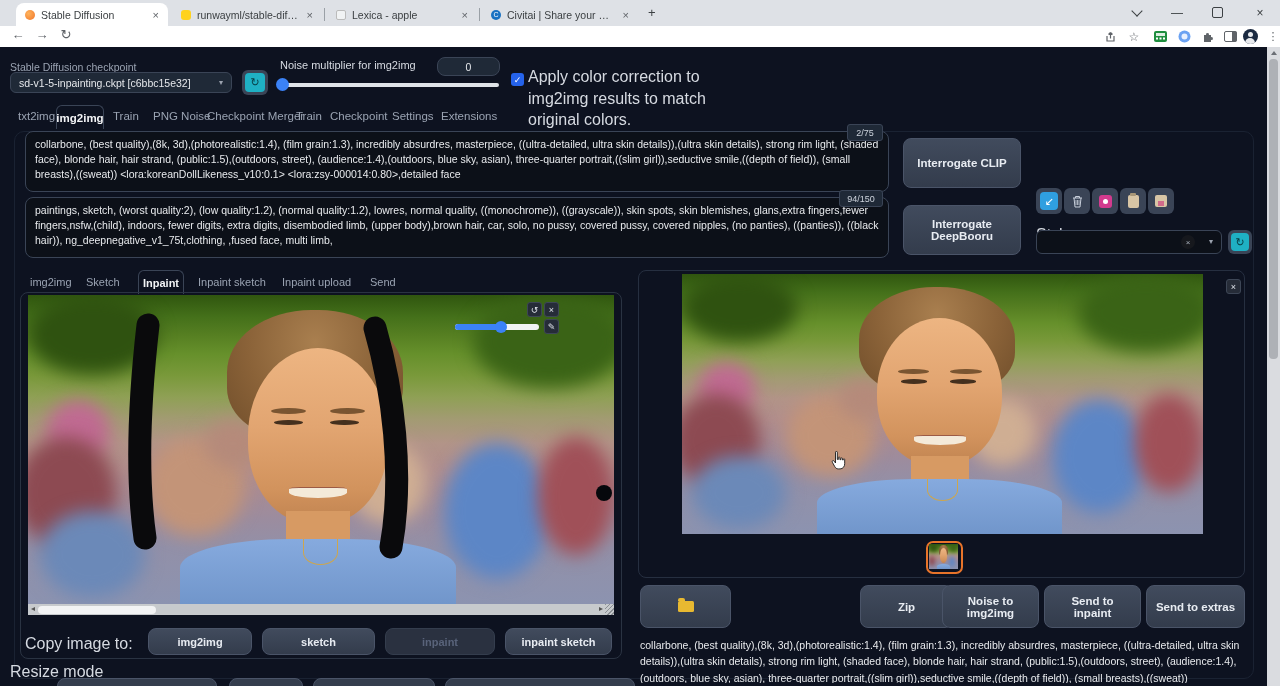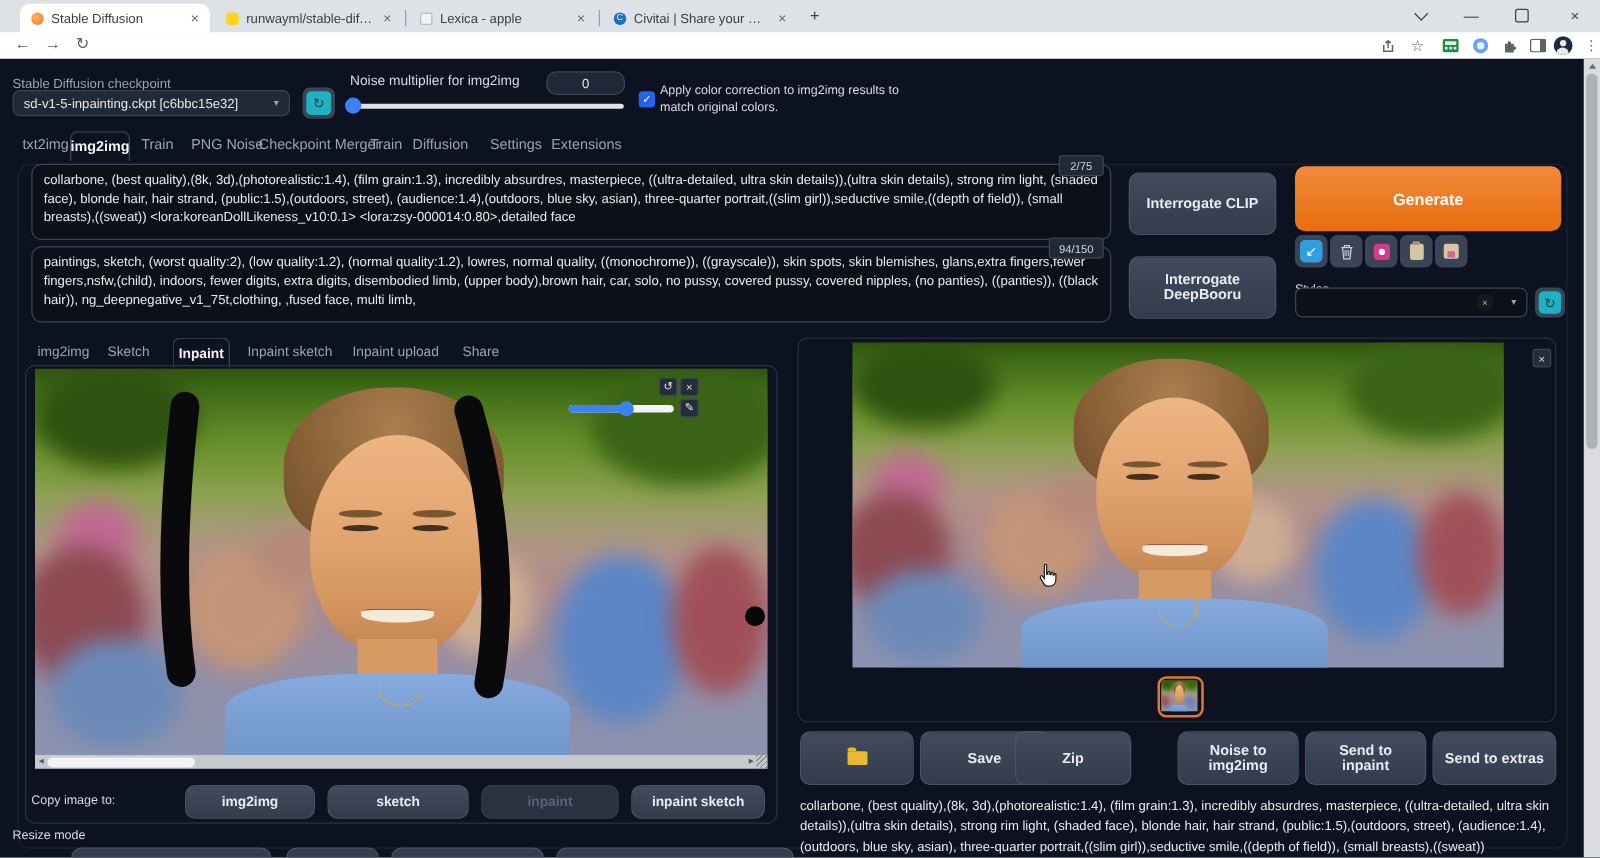--- a/index.html
+++ b/index.html
@@ -30,7 +30,7 @@
   
   .app{position:absolute;left:0;top:47px;width:1280px;height:639px;background:#0d1220;overflow:hidden;color:#e5e7eb}
   .lbl{font-size:10.5px;color:#9aa3b2}
-  .lbl2{font-size:10px;color:#d6dae1}
+  .lbl2{font-size:16px;color:#d6dae1}
   .field{background:#1f2937;border:1px solid #3a4456;border-radius:6px;box-sizing:border-box;font-size:10.5px;color:#e5e7eb;display:flex;align-items:center;padding:0 8px}
   .tealbtn{background:#3a4456;border-radius:6px;display:flex;align-items:center;justify-content:center}
   .tealin{background:#1fb0c4;border-radius:4px;color:#073b42;font-size:11px;display:flex;align-items:center;justify-content:center}

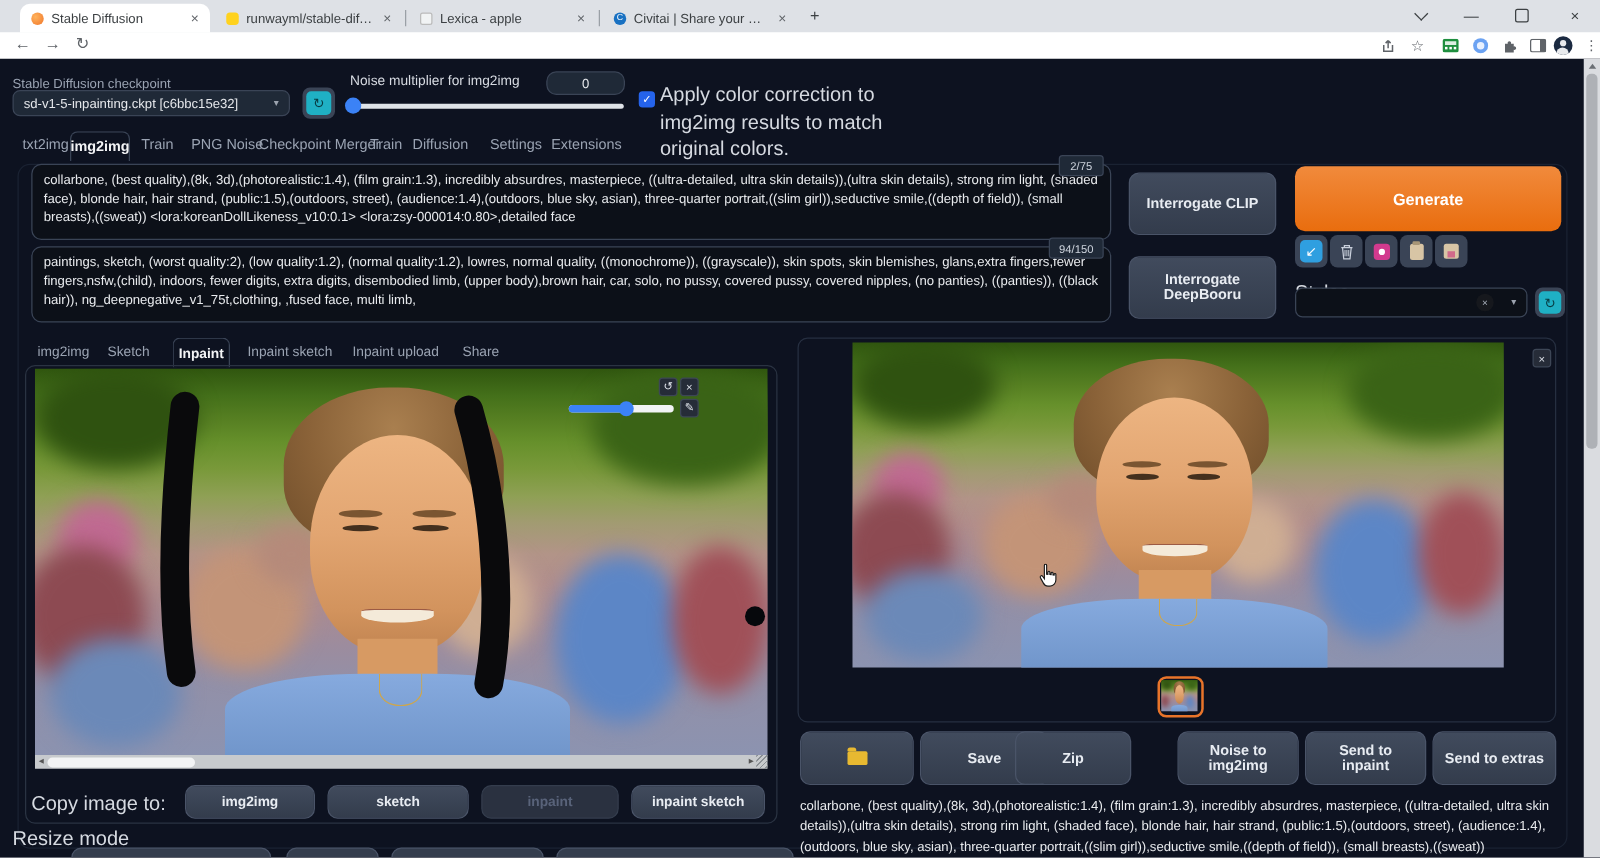--- a/index.html
+++ b/index.html
@@ -186,7 +186,7 @@
     <span class="mtab" style="left:153px">PNG Noise</span>
     <span class="mtab" style="left:207px">Checkpoint Merger</span>
     <span class="mtab" style="left:296px">Train</span>
-    <span class="mtab" style="left:330px">Diffusion</span>
+    <span class="mtab" style="left:330px">Checkpoint</span>
     <span class="mtab" style="left:392px">Settings</span>
     <span class="mtab" style="left:441px">Extensions</span>
 

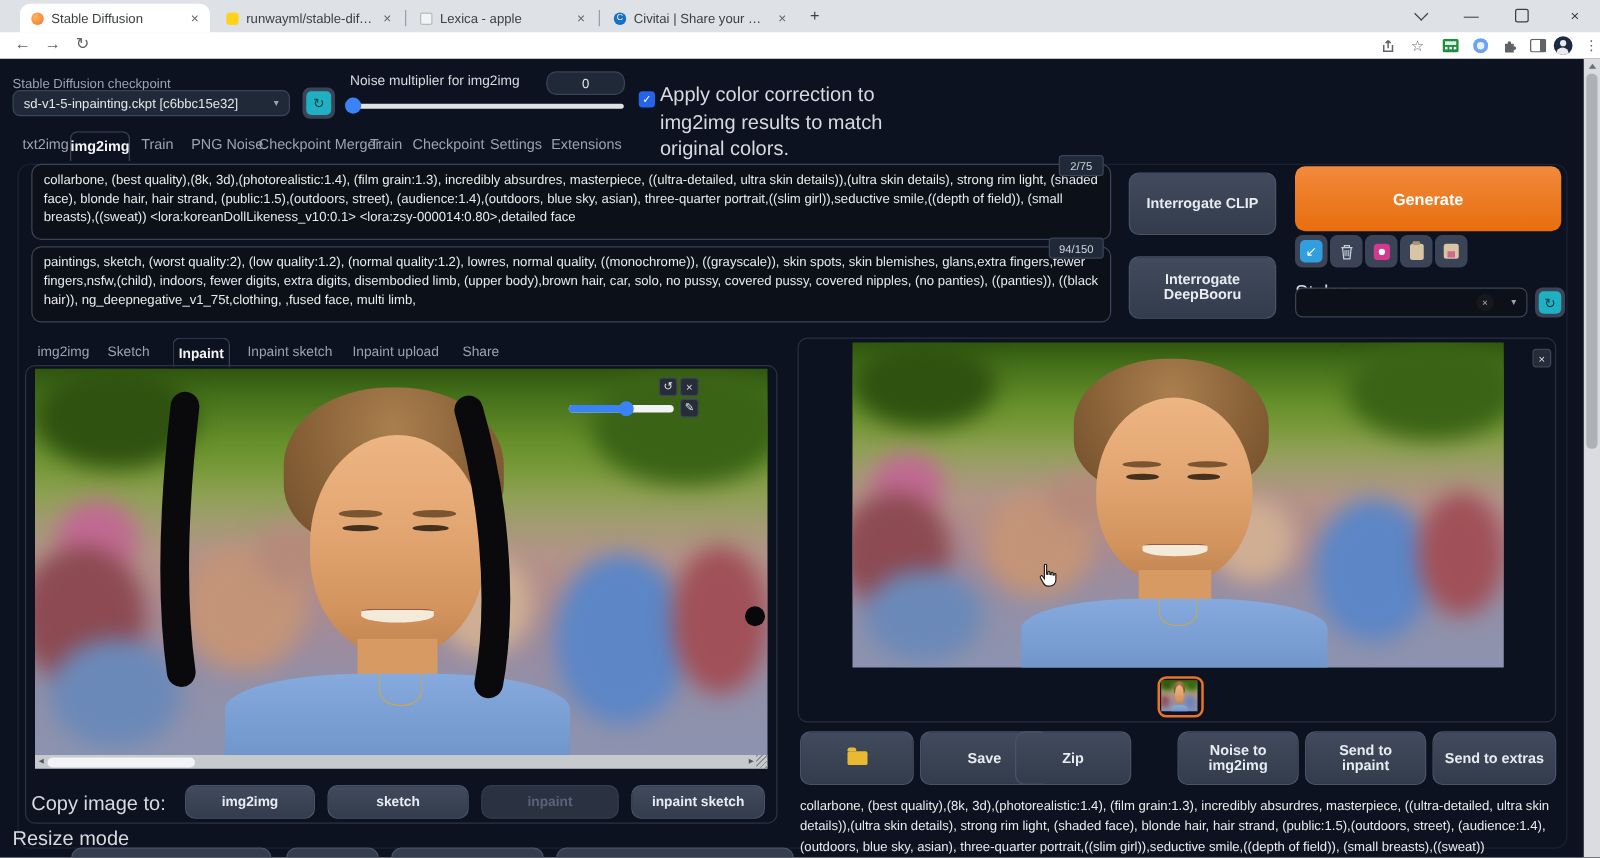--- a/index.html
+++ b/index.html
@@ -199,7 +199,6 @@
 
     <div class="gbtn" style="left:903px;top:158px;width:118px;height:50px">Interrogate DeepBooru</div>
     <div class="gbtn" style="left:903px;top:91px;width:118px;height:50px">Interrogate CLIP</div>
-    <div class="gen" style="left:1036px;top:86px;width:213px;height:52px">Generate</div>
 
     <div class="sbtn" style="left:1036px;top:141px">
       <span style="width:18px;height:18px;background:#2f9fe0;border-radius:4px;color:#fff;font-size:11px;display:flex;align-items:center;justify-content:center">↙</span>

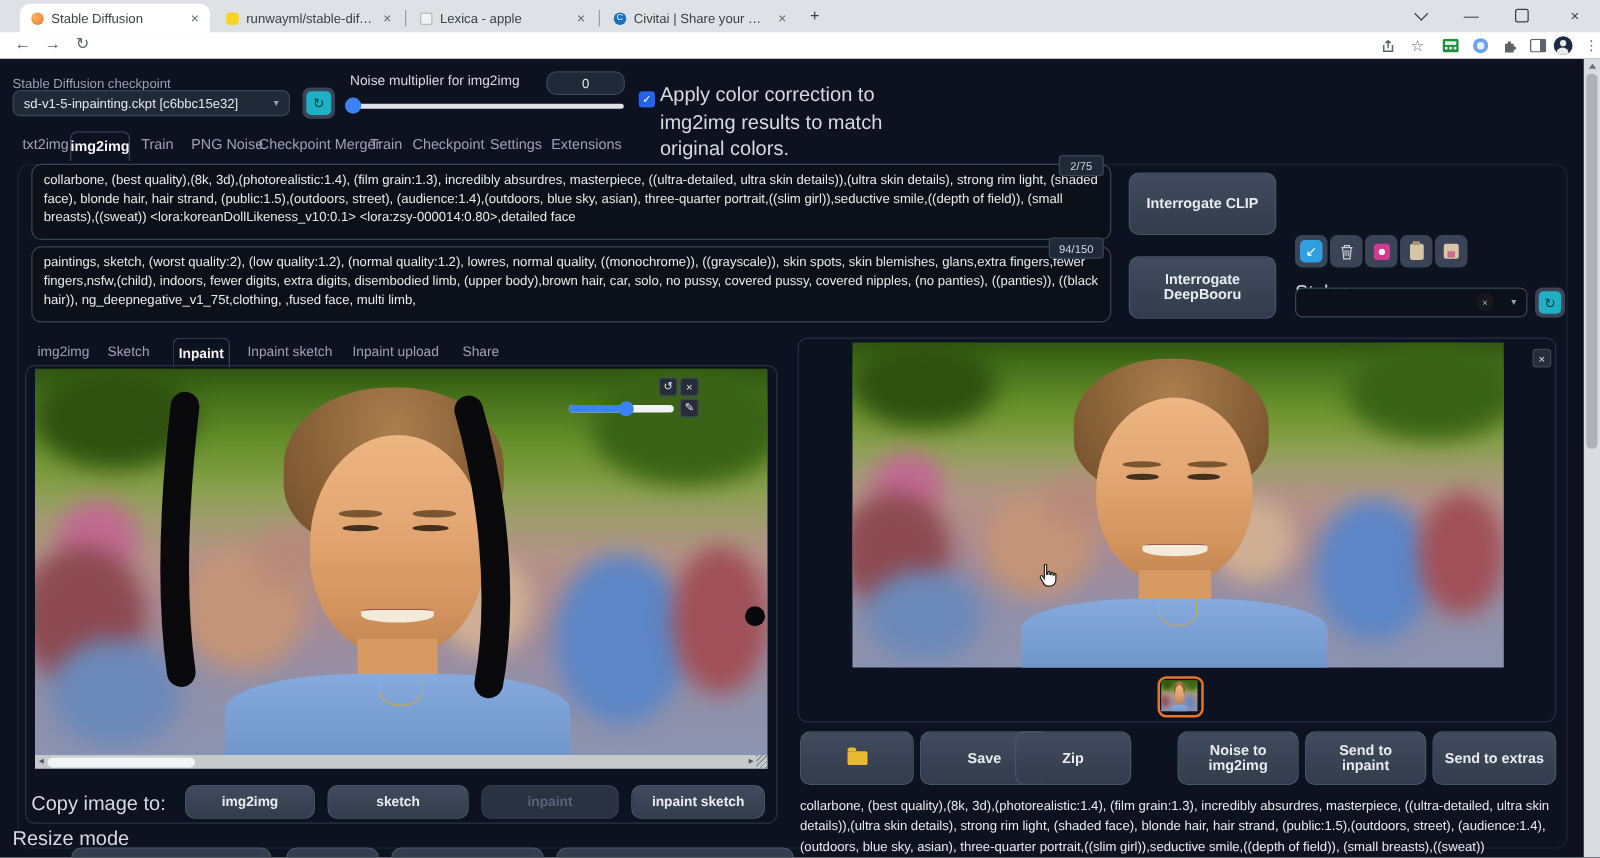--- a/index.html
+++ b/index.html
@@ -241,7 +241,7 @@
     </div>
     <span class="itab" style="left:198px">Inpaint sketch</span>
     <span class="itab" style="left:282px">Inpaint upload</span>
-    <span class="itab" style="left:370px">Share</span>
+    <span class="itab" style="left:370px">Send</span>
 
     <div class="frame" style="left:20px;top:245px;width:602px;height:367px"></div>
 

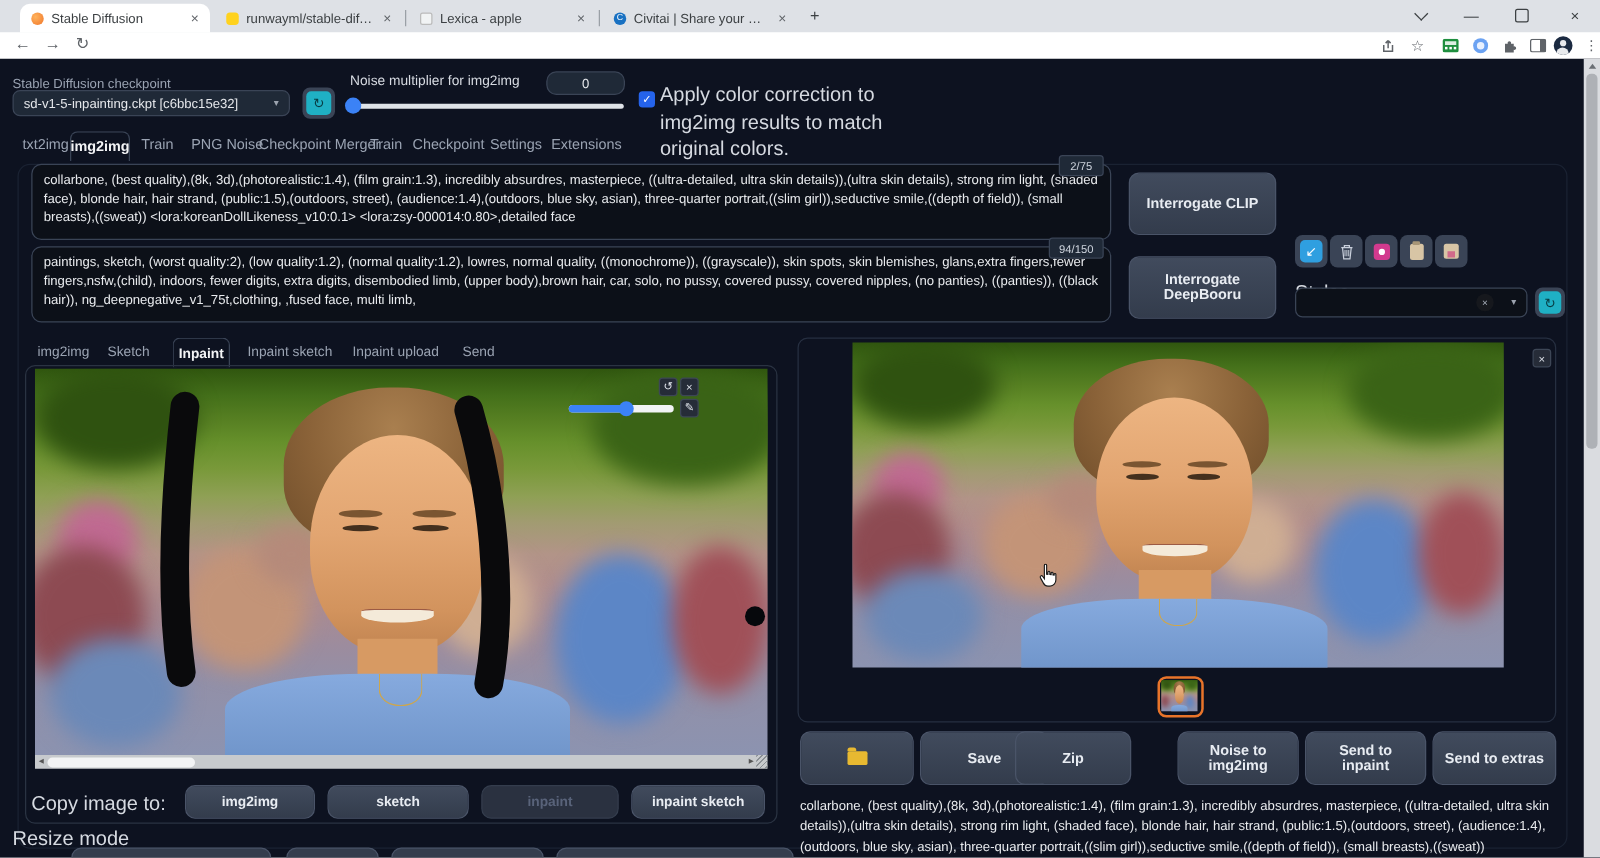--- a/index.html
+++ b/index.html
@@ -351,7 +351,6 @@
     <div class="gbtn" style="left:640px;top:538px;width:91px;height:43px">
       <span class="folder"></span>
     </div>
-    <div class="gbtn" style="left:736px;top:538px;width:103px;height:43px">Save</div>
     <div class="gbtn" style="left:812px;top:538px;width:93px;height:43px">Zip</div>
     <div class="gbtn" style="left:942px;top:538px;width:97px;height:43px;padding:0 14px">Noise to img2img</div>
     <div class="gbtn" style="left:1044px;top:538px;width:97px;height:43px;padding:0 16px">Send to inpaint</div>

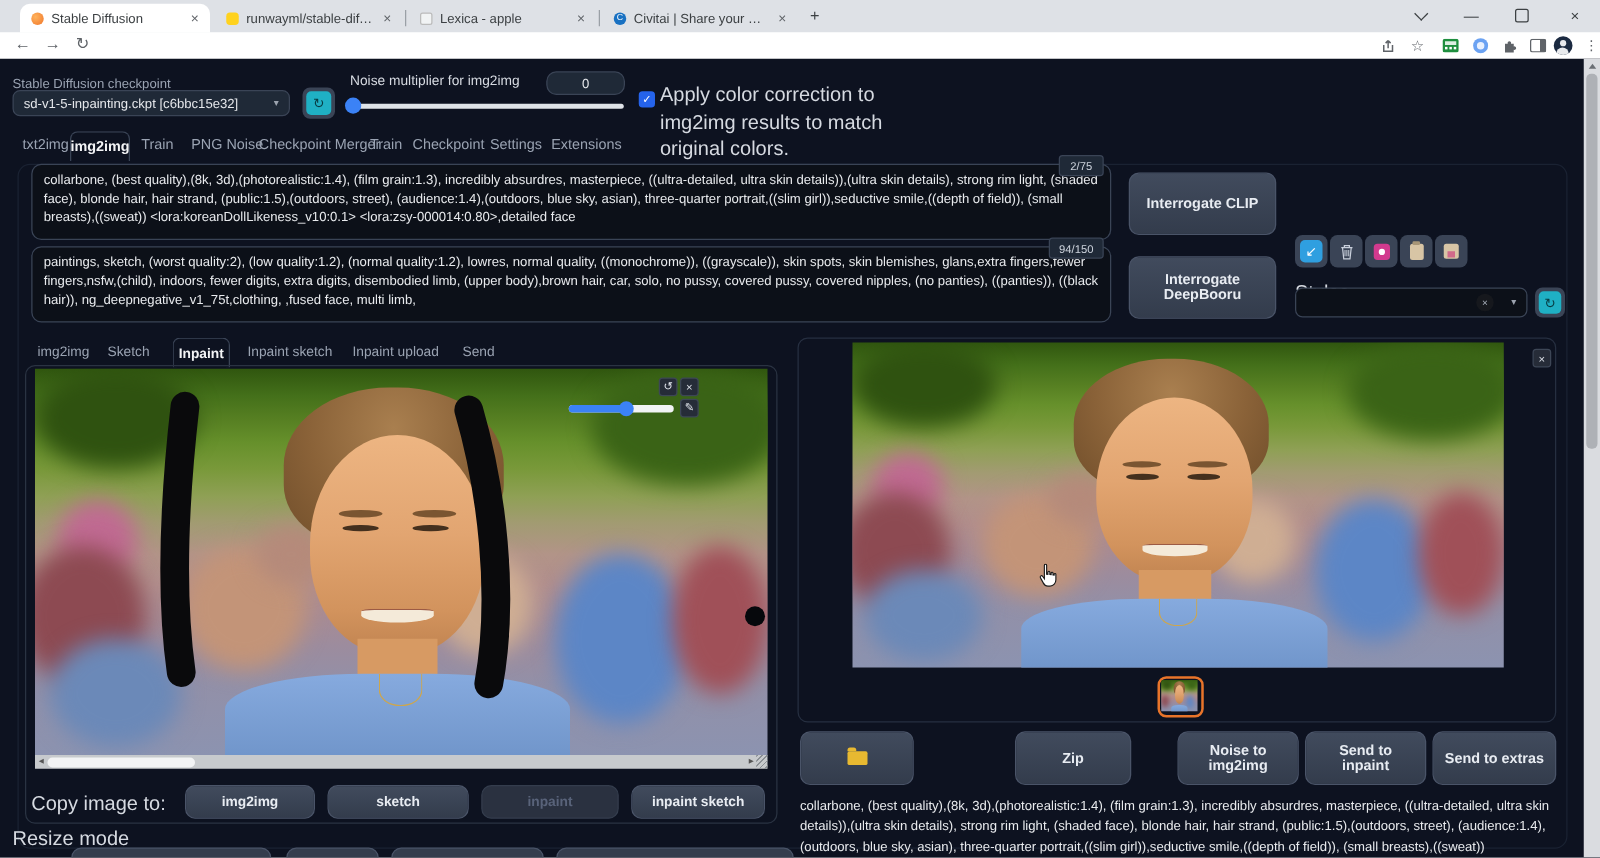--- a/index.html
+++ b/index.html
@@ -351,7 +351,7 @@
     <div class="gbtn" style="left:640px;top:538px;width:91px;height:43px">
       <span class="folder"></span>
     </div>
-    <div class="gbtn" style="left:812px;top:538px;width:93px;height:43px">Zip</div>
+    <div class="gbtn" style="left:860px;top:538px;width:93px;height:43px">Zip</div>
     <div class="gbtn" style="left:942px;top:538px;width:97px;height:43px;padding:0 14px">Noise to img2img</div>
     <div class="gbtn" style="left:1044px;top:538px;width:97px;height:43px;padding:0 16px">Send to inpaint</div>
     <div class="gbtn" style="left:1146px;top:538px;width:99px;height:43px">Send to extras</div>

